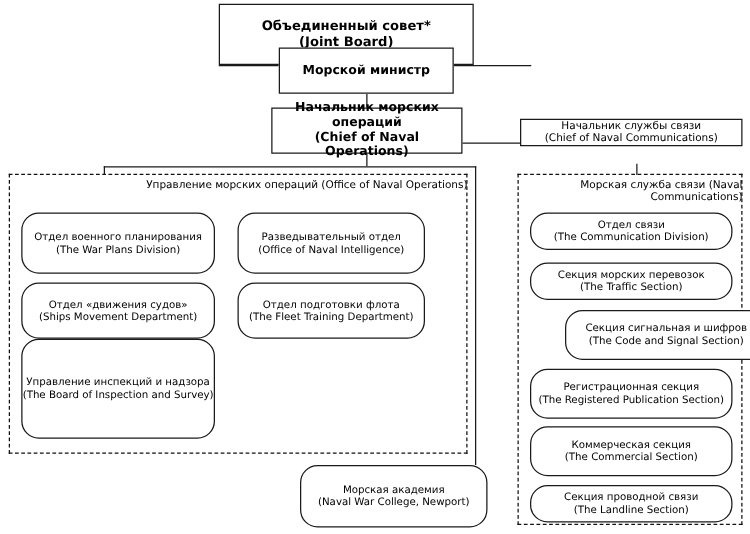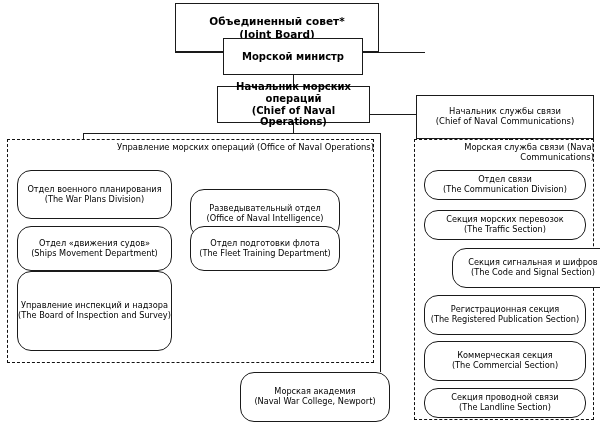--- a/index.html
+++ b/index.html
@@ -115,7 +115,7 @@
     <span class="en">(Chief of Naval Operations)</span>
   </div>
 
-  <div class="box b-sub" style="left:416px; top:95px; width:178px; height:44px;">
+  <div class="box b-sub" style="left:416px; top:95px; width:178px; height:22px;">
     <span class="ru">Начальник службы связи</span>
     <span class="en">(Chief of Naval Communications)</span>
   </div>

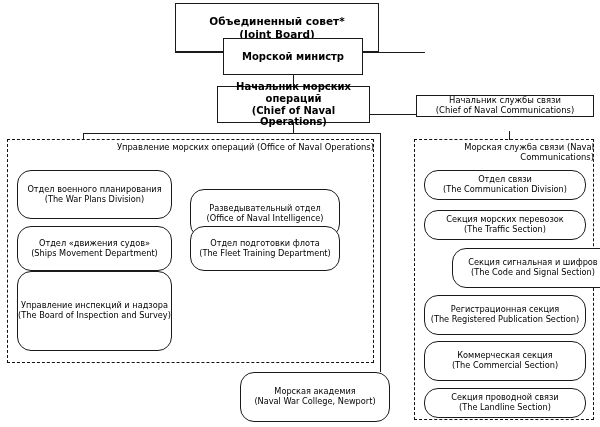--- a/index.html
+++ b/index.html
@@ -130,7 +130,7 @@
     <span class="en">(The War Plans Division)</span>
   </div>
 
-  <div class="box b-unit" style="left:190px; top:170px; width:150px; height:49px;margin-top:19px;">
+  <div class="box b-unit" style="left:190px; top:170px; width:150px; height:49px;">
     <span class="ru">Разведывательный отдел</span>
     <span class="en">(Office of Naval Intelligence)</span>
   </div>

